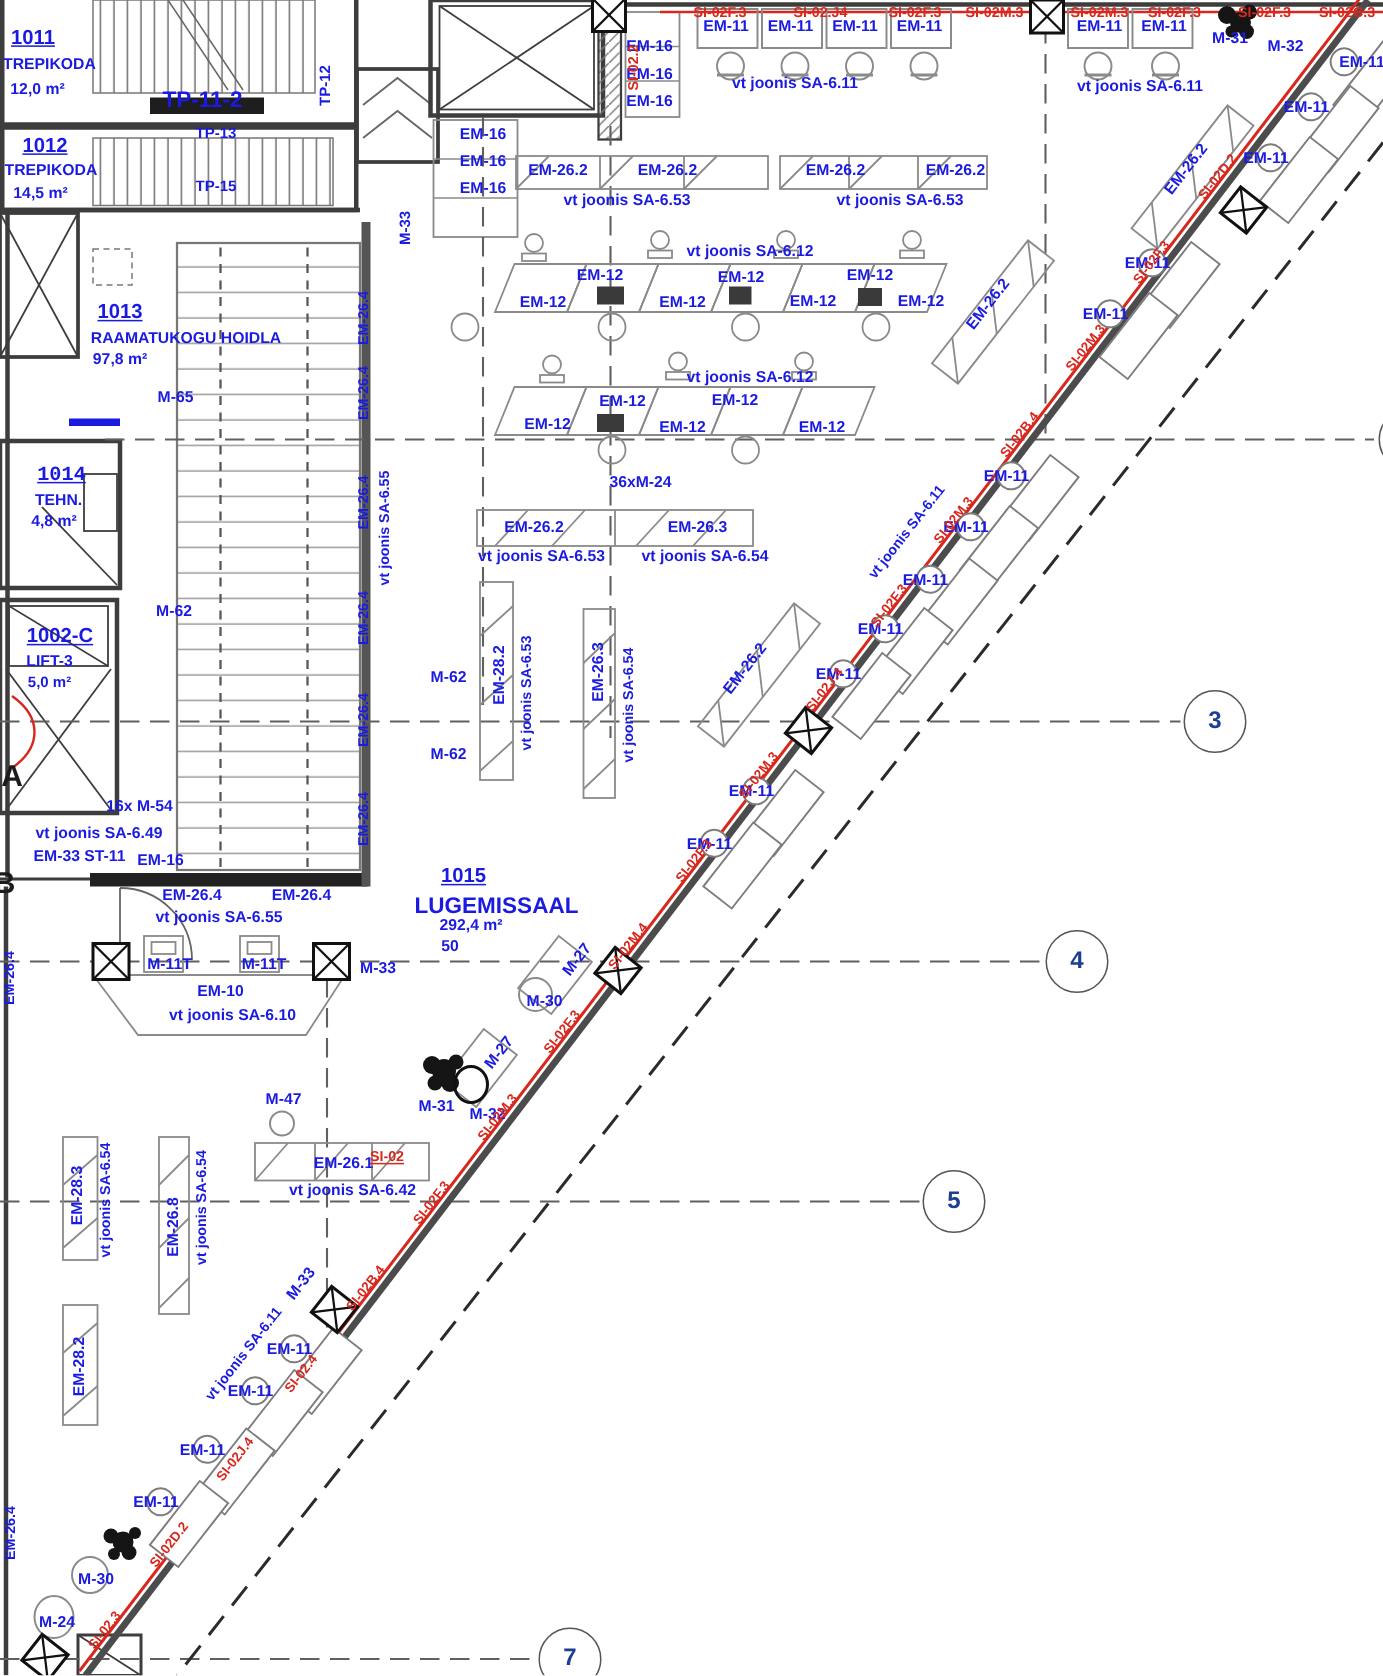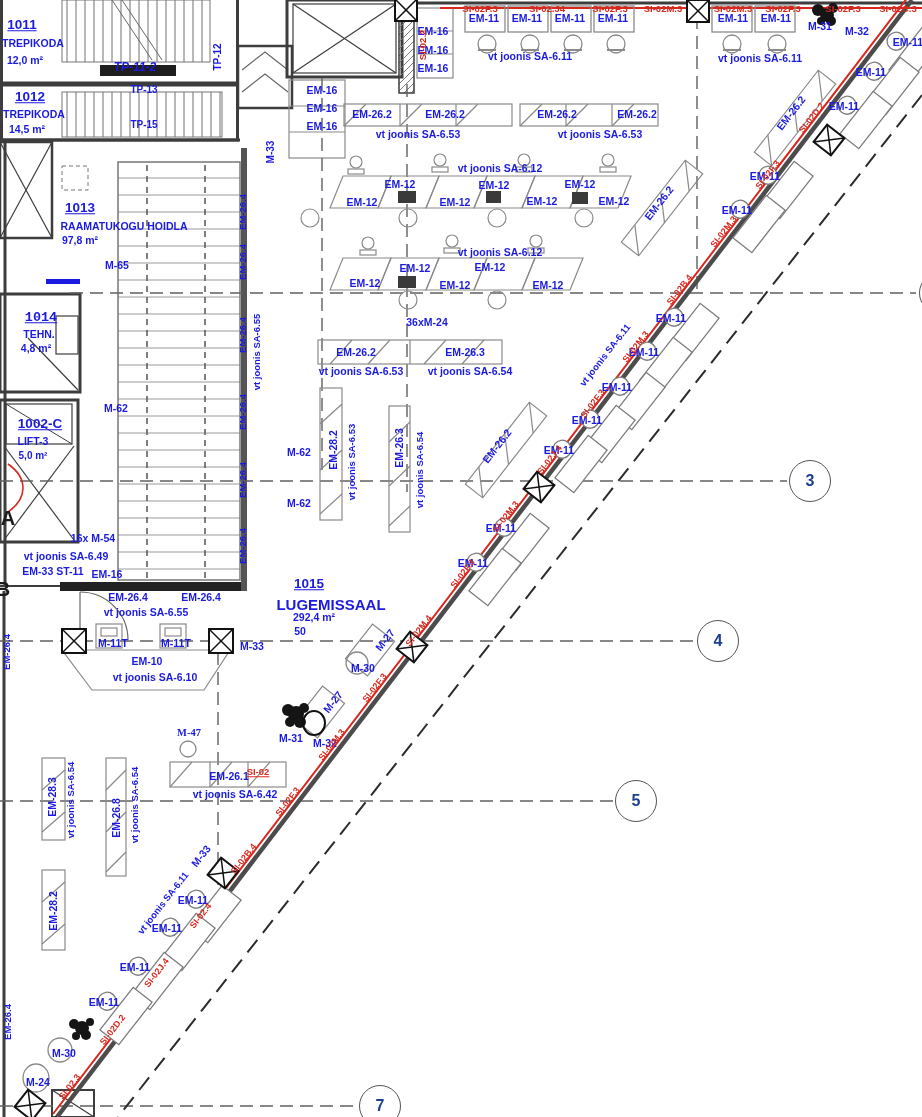--- a/index.html
+++ b/index.html
@@ -418,7 +418,7 @@
       <span class="lbl" style="left: 331px; top: 604px; color: rgb(26, 26, 224); font-size: 15px; transform: translate(-50%, -50%);">LUGEMISSAAL</span>
       <span class="lbl" style="left: 314px; top: 617px; color: rgb(26, 26, 224); font-size: 10.5px; transform: translate(-50%, -50%);">292,4 m²</span>
       <span class="lbl" style="left: 300px; top: 631px; color: rgb(26, 26, 224); font-size: 10.5px; transform: translate(-50%, -50%);">50</span>
-      <span class="lbl" style="left: 135px; top: 67px; color: rgb(26, 26, 224); font-size: 12px; transform: translate(-50%, -50%); font-style: italic;">TP-11-2</span>
+      <span class="lbl" style="left: 135px; top: 67px; color: rgb(26, 26, 224); font-size: 15px; transform: translate(-50%, -50%);">TP-11-2</span>
       <span class="lbl" style="left: 144px; top: 90px; color: rgb(26, 26, 224); font-size: 10px; transform: translate(-50%, -50%);">TP-13</span>
       <span class="lbl" style="left: 144px; top: 125px; color: rgb(26, 26, 224); font-size: 10px; transform: translate(-50%, -50%);">TP-15</span>
       <span class="lbl" style="left: 218px; top: 57px; color: rgb(26, 26, 224); font-size: 10px; transform: translate(-50%, -50%) rotate(-90deg);">TP-12</span>

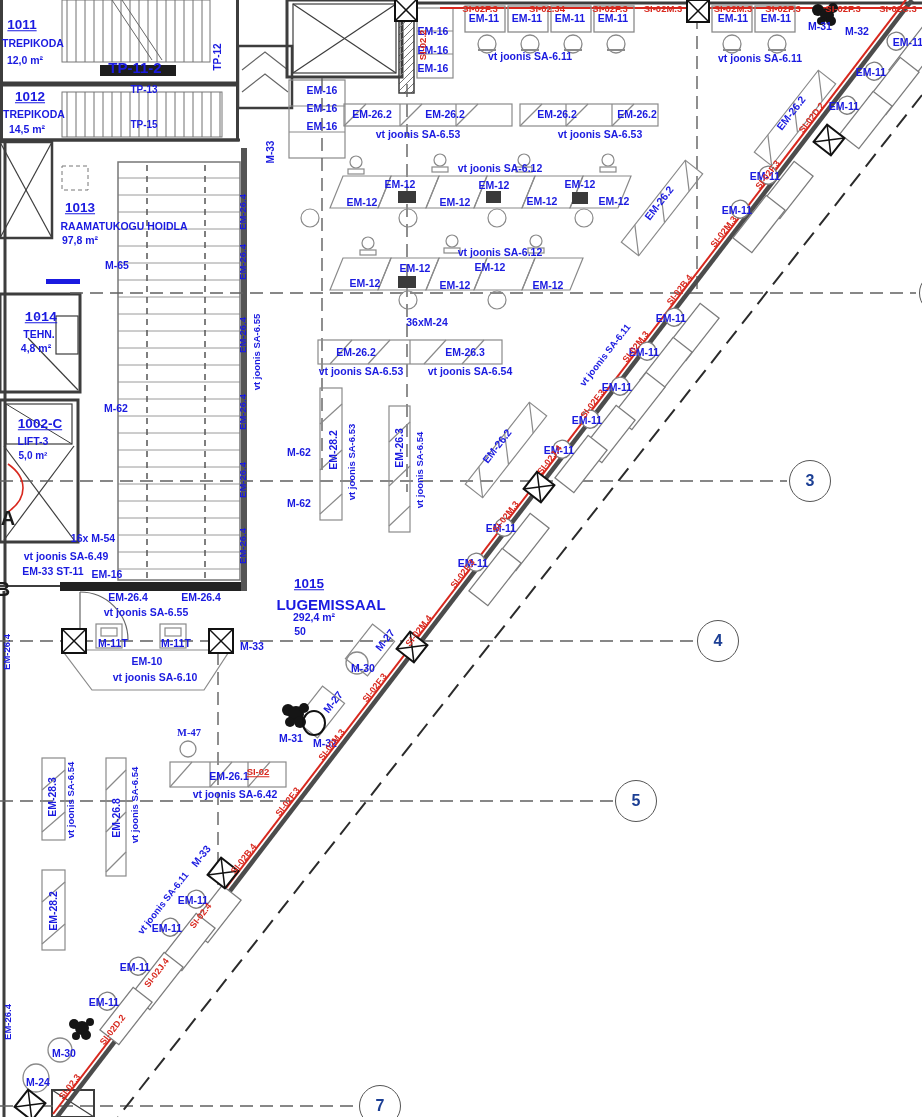--- a/index.html
+++ b/index.html
@@ -530,7 +530,7 @@
       <span class="lbl" style="left: 363px; top: 668px; color: rgb(26, 26, 224); font-size: 10.5px; transform: translate(-50%, -50%);">M-30</span>
       <span class="lbl" style="left: 291px; top: 738px; color: rgb(26, 26, 224); font-size: 10.5px; transform: translate(-50%, -50%);">M-31</span>
       <span class="lbl" style="left: 325px; top: 743px; color: rgb(26, 26, 224); font-size: 10.5px; transform: translate(-50%, -50%);">M-32</span>
-      <span class="lbl" style="left: 189px; top: 733px; color: rgb(26, 26, 224); font-size: 10.5px; transform: translate(-50%, -50%); font-family: Liberation Serif, serif;">M-47</span>
+      <span class="lbl" style="left: 189px; top: 733px; color: rgb(26, 26, 224); font-size: 10.5px; transform: translate(-50%, -50%);">M-47</span>
       <span class="lbl" style="left: 229px; top: 776px; color: rgb(26, 26, 224); font-size: 10.5px; transform: translate(-50%, -50%);">EM-26.1</span>
       <span class="lbl" style="left: 235px; top: 794px; color: rgb(26, 26, 224); font-size: 10.5px; transform: translate(-50%, -50%);">vt joonis SA-6.42</span>
       <span class="lbl" style="left: 258px; top: 772px; color: rgb(216, 40, 30); font-size: 9.5px; transform: translate(-50%, -50%); text-decoration: underline;">SI-02</span>

